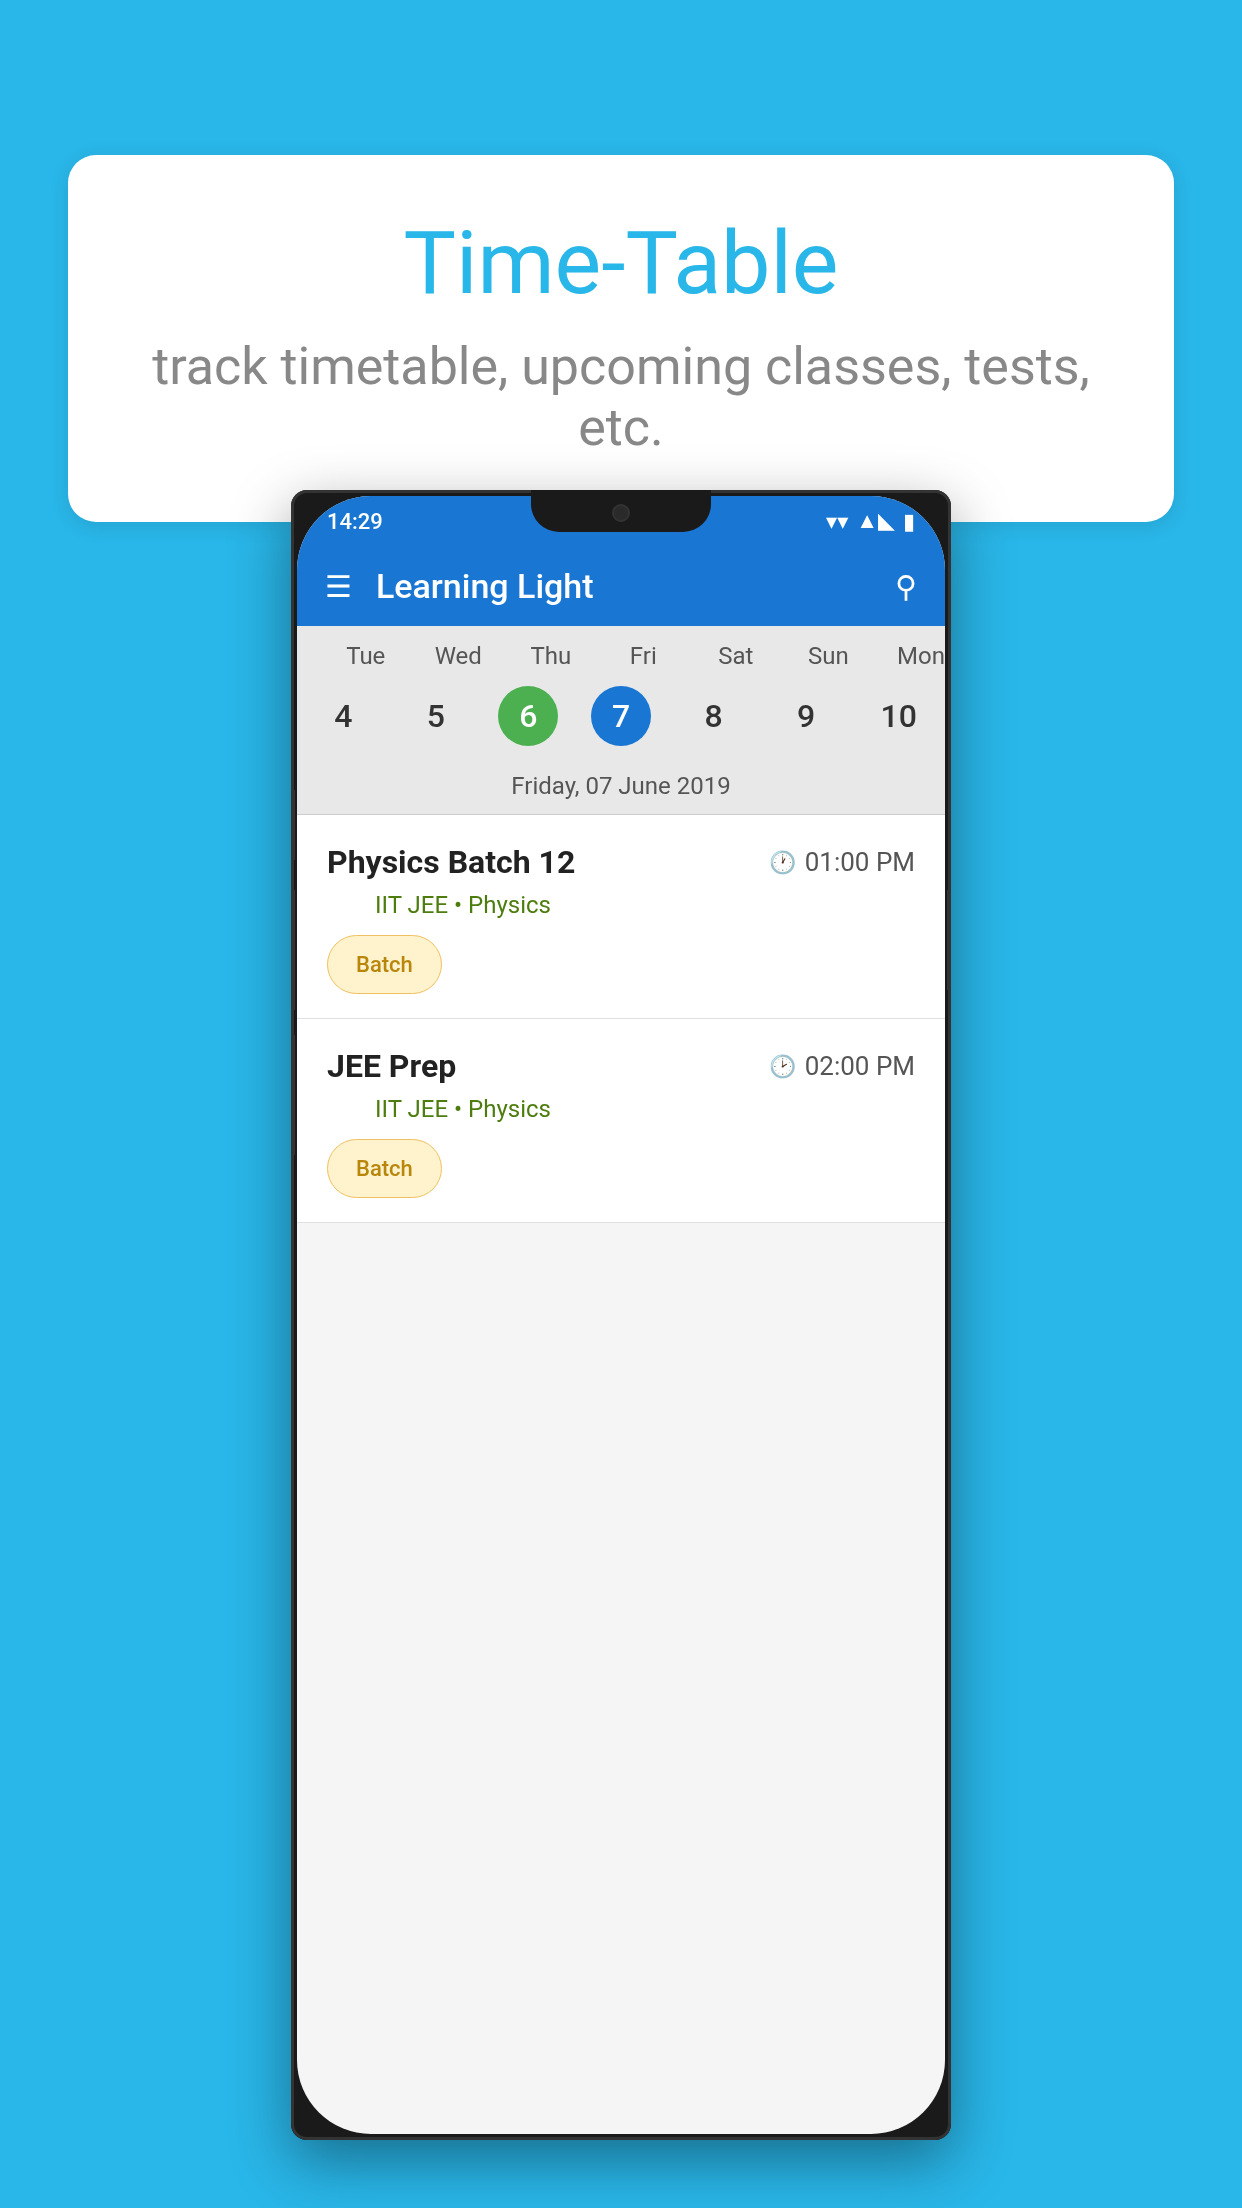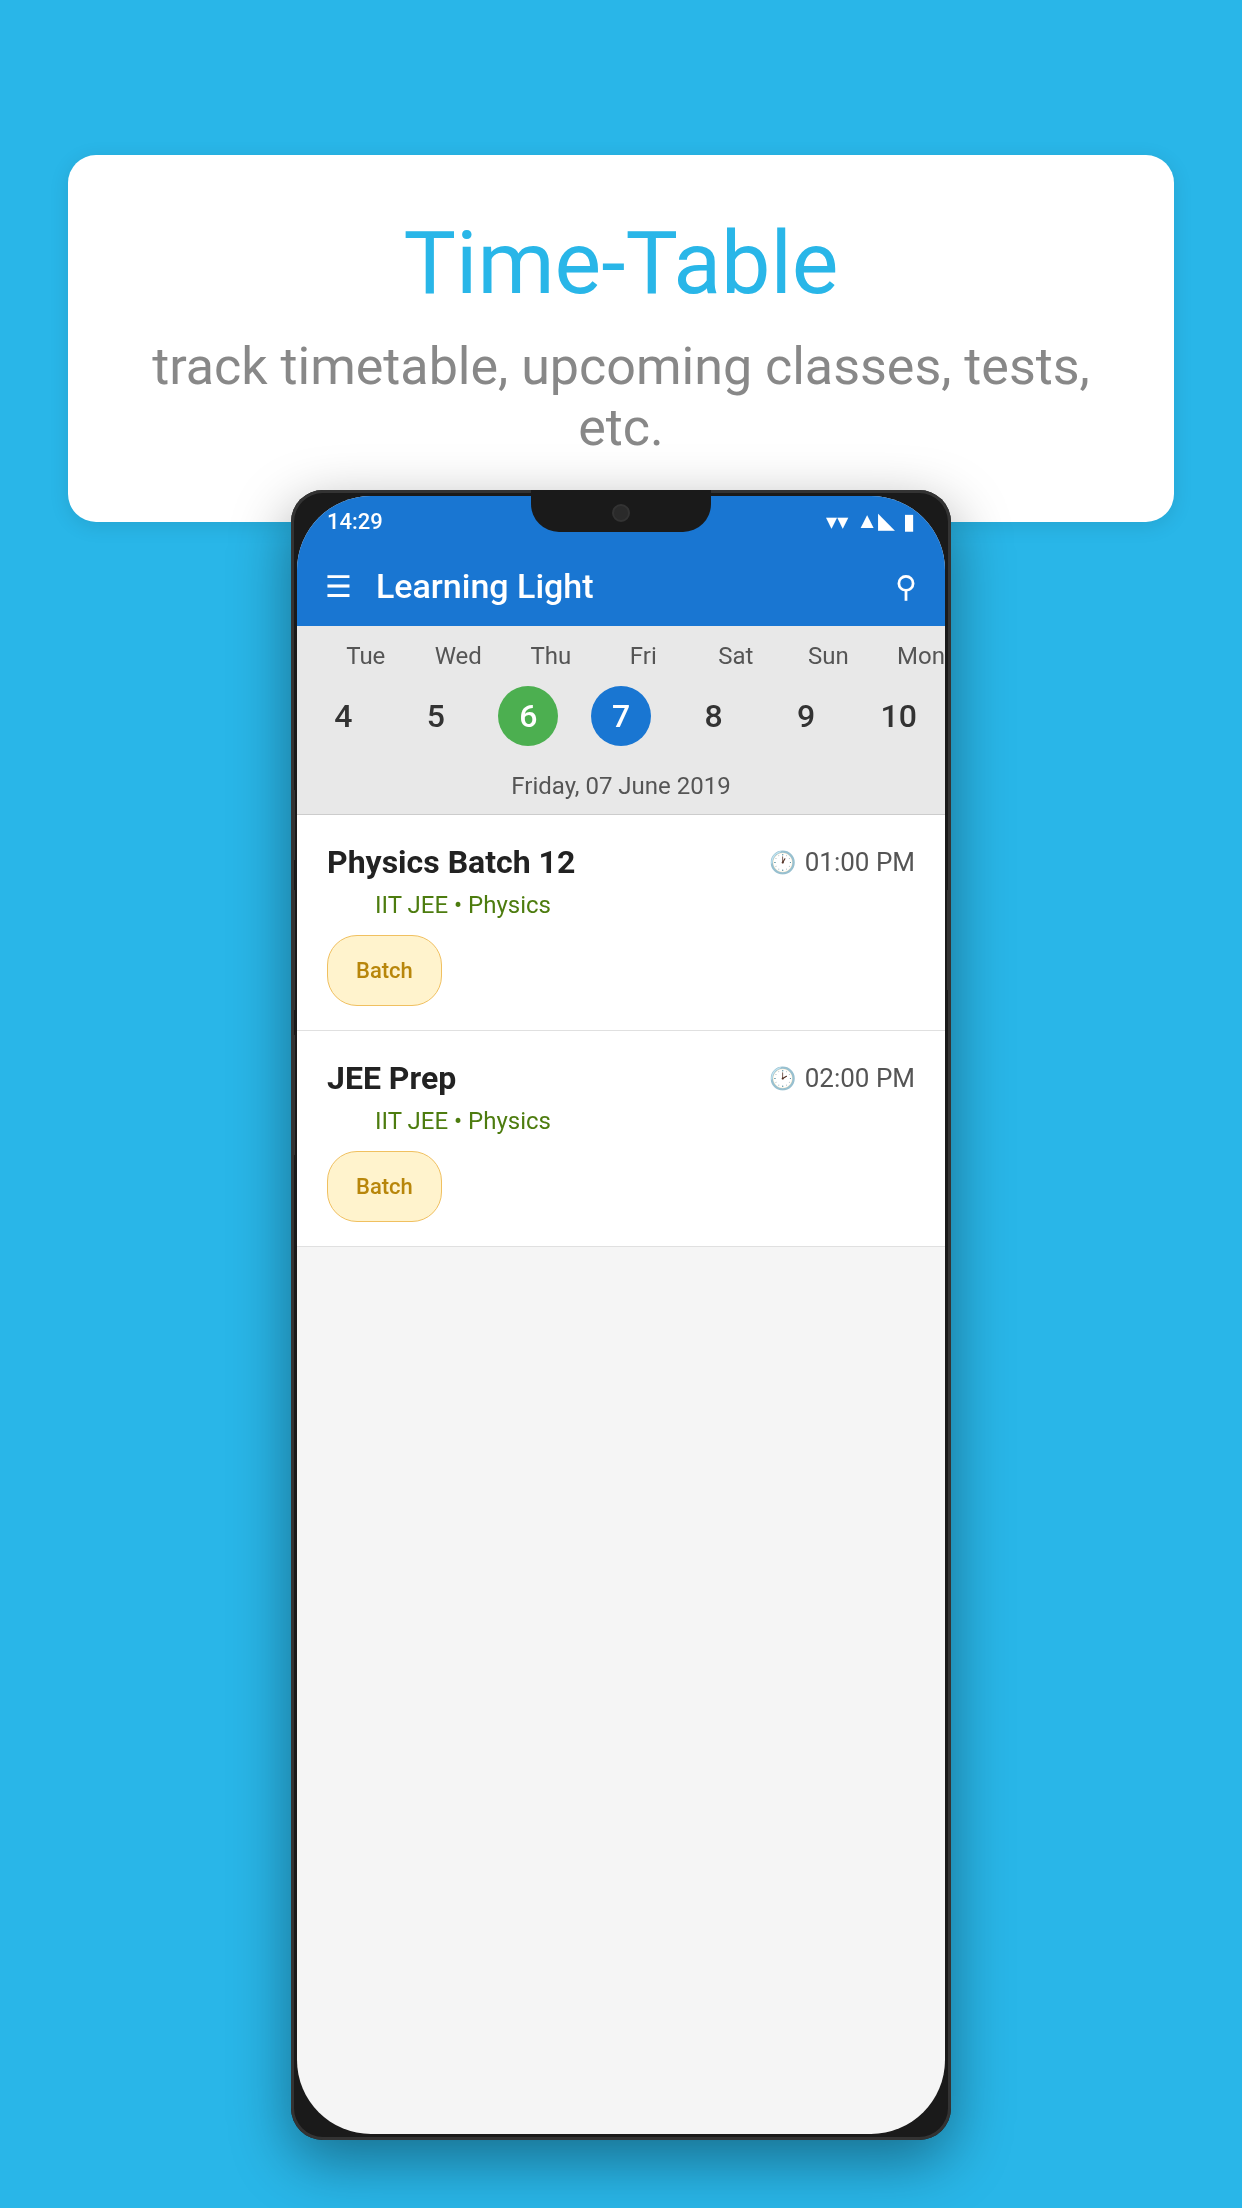--- a/index.html
+++ b/index.html
@@ -71,7 +71,7 @@
       width: 660px;
       height: 1650px;
       background: #1a1a1a;
-      border-radius: 32px;
+      border-radius: 16px;
       box-shadow: 0 20px 60px rgba(0,0,0,0.4), inset 0 0 0 3px #333;
       overflow: hidden;
     }

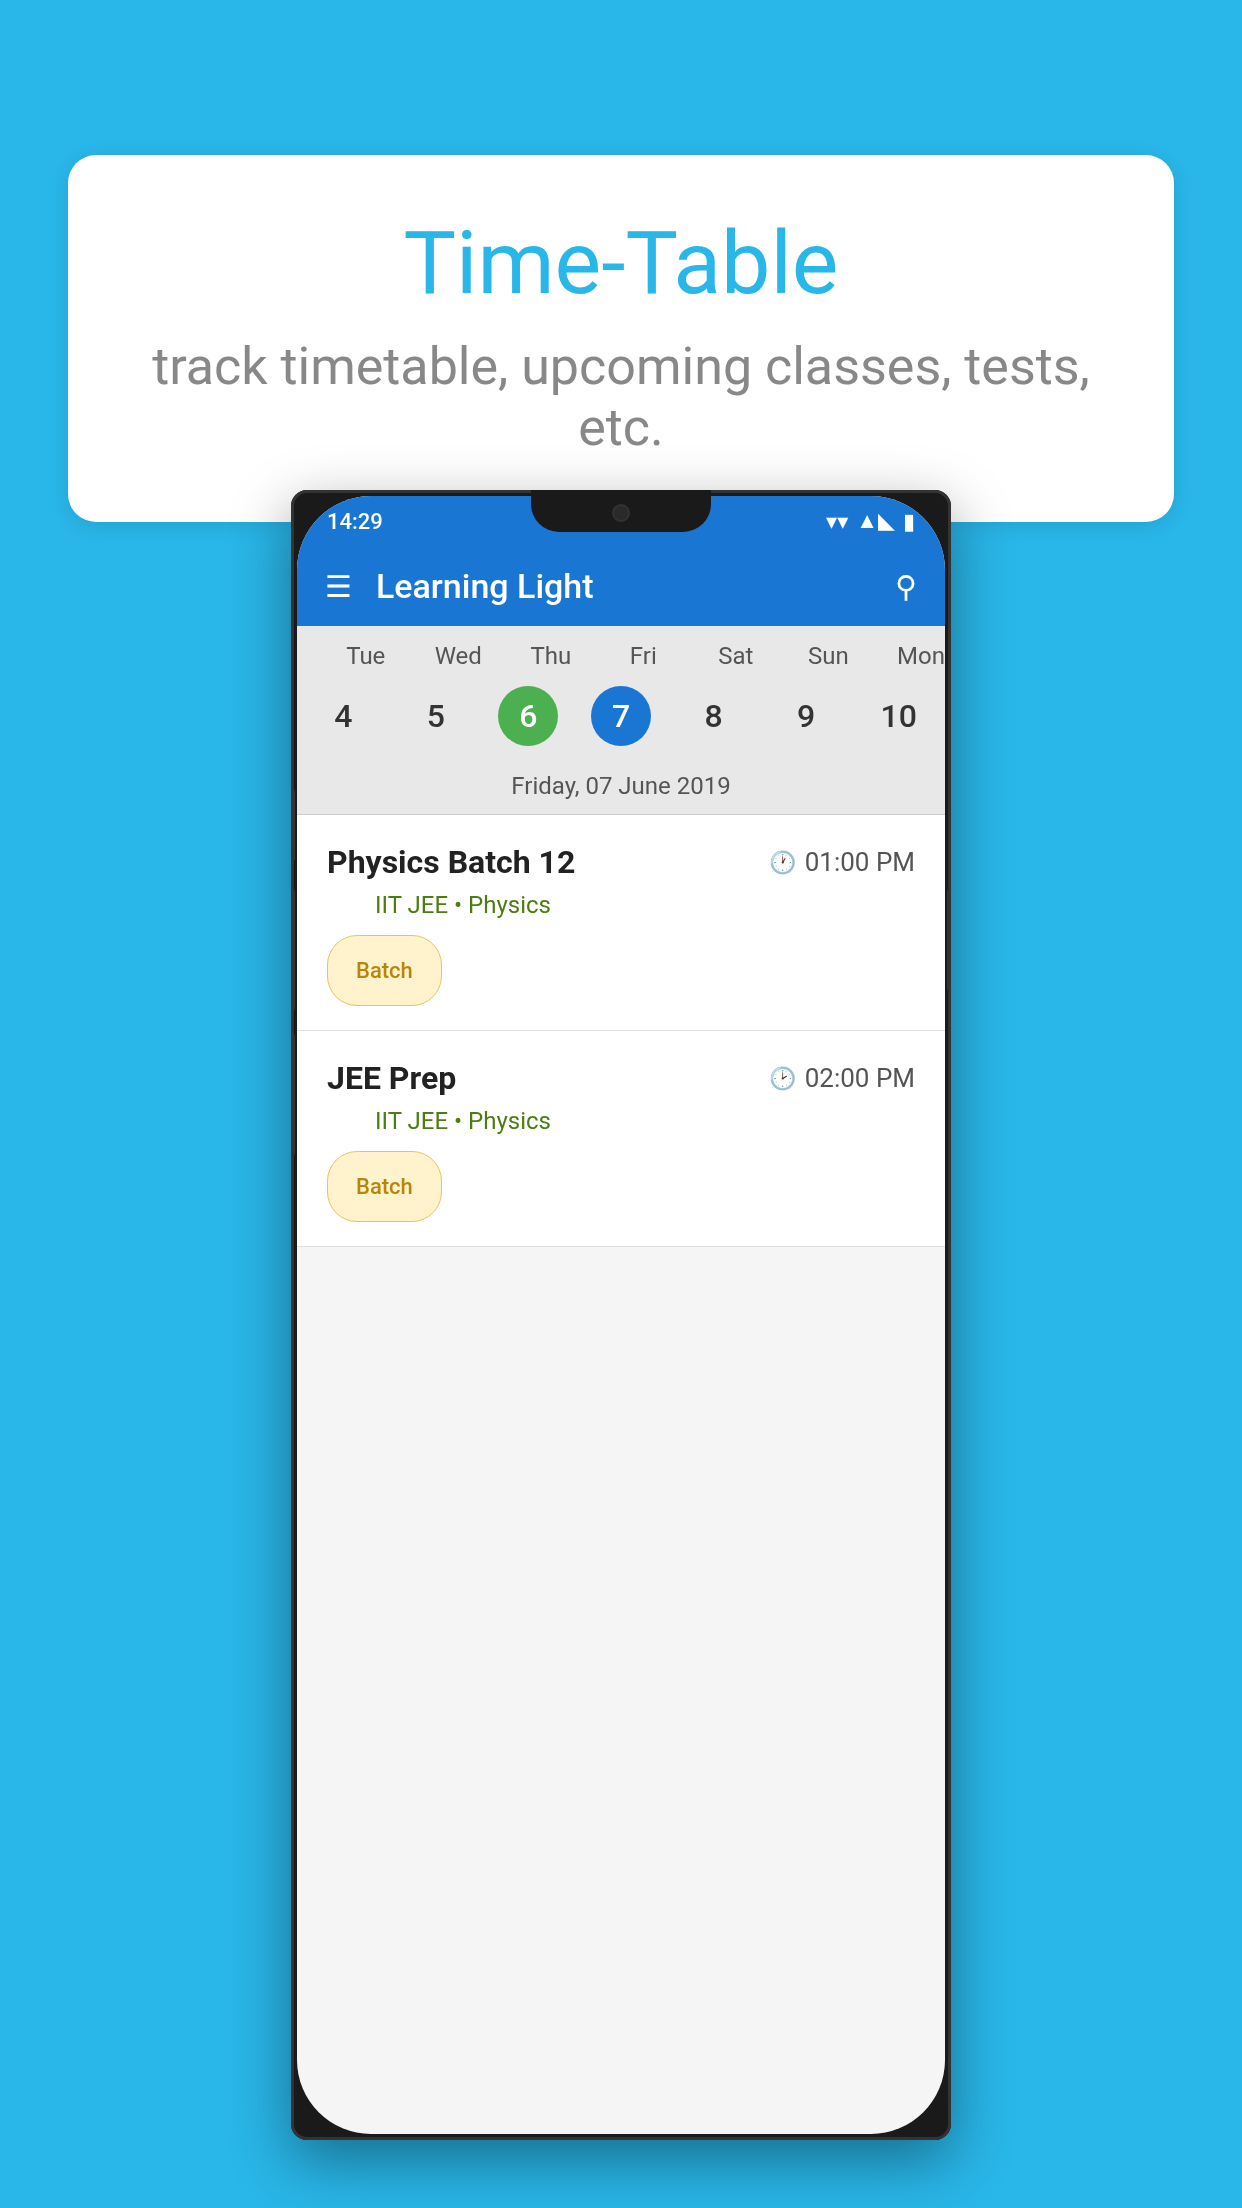--- a/index.html
+++ b/index.html
@@ -281,7 +281,7 @@
       color: #b8860b;
       border: 1.5px solid #f0c060;
       border-radius: 30px;
-      padding: 22px 28px;
+      padding: 16px 28px;
       font-size: 22px;
       font-weight: 500;
     }

